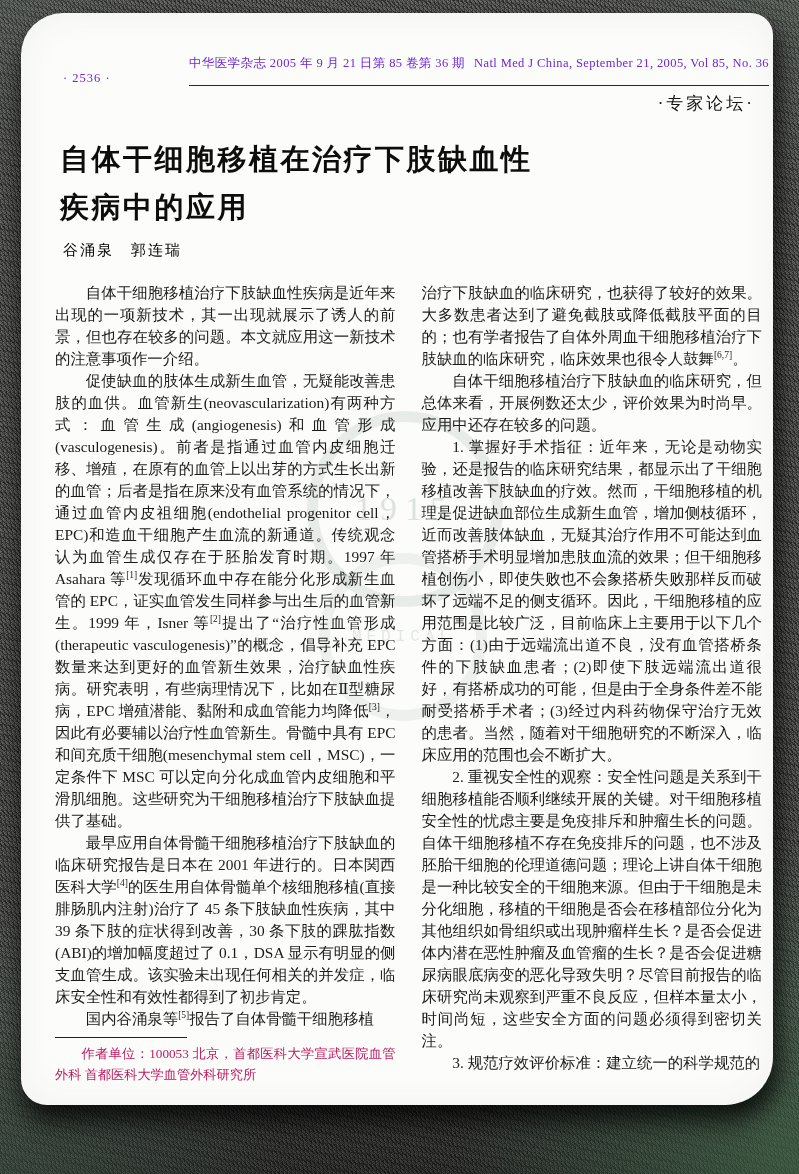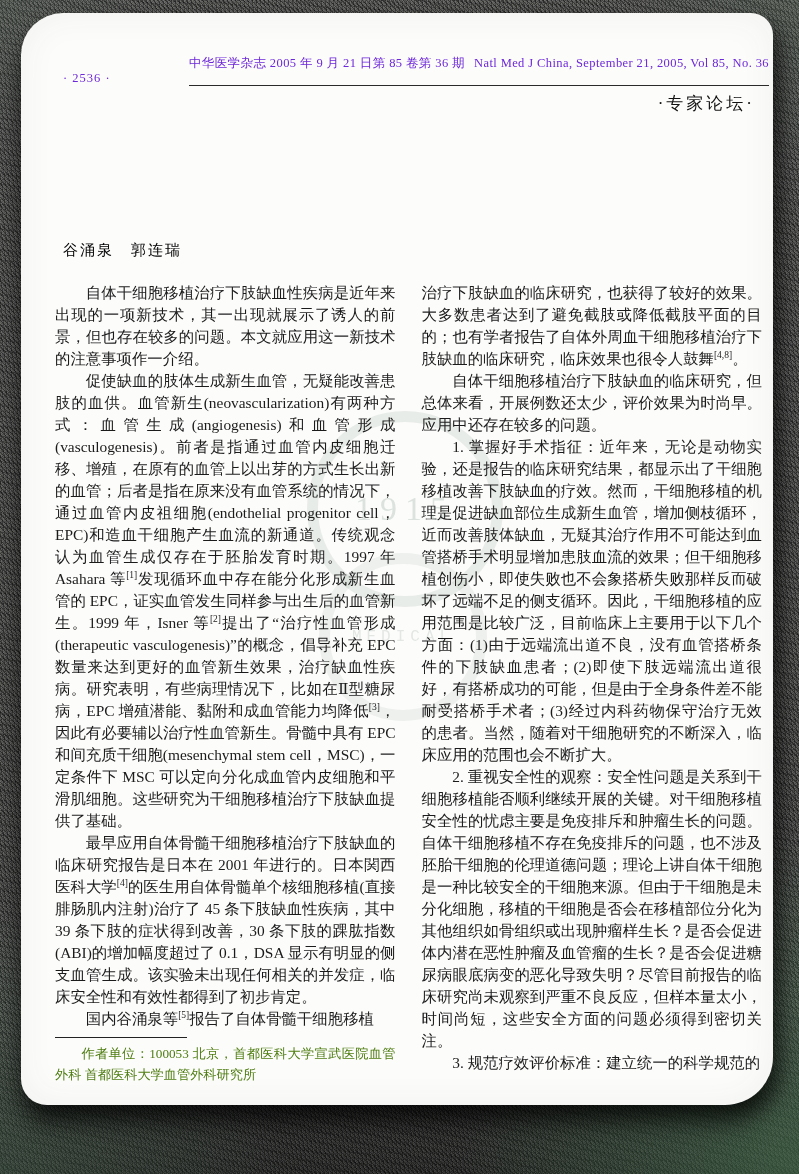--- a/index.html
+++ b/index.html
@@ -108,6 +108,10 @@
 
     <div class="column-label">·专家论坛·</div>
 
+    <h1 class="title">
+      <span>自体干细胞移植在治疗下肢缺血性</span>
+      <span>疾病中的应用</span>
+    </h1>
 
     <div class="authors">谷涌泉　郭连瑞</div>
 

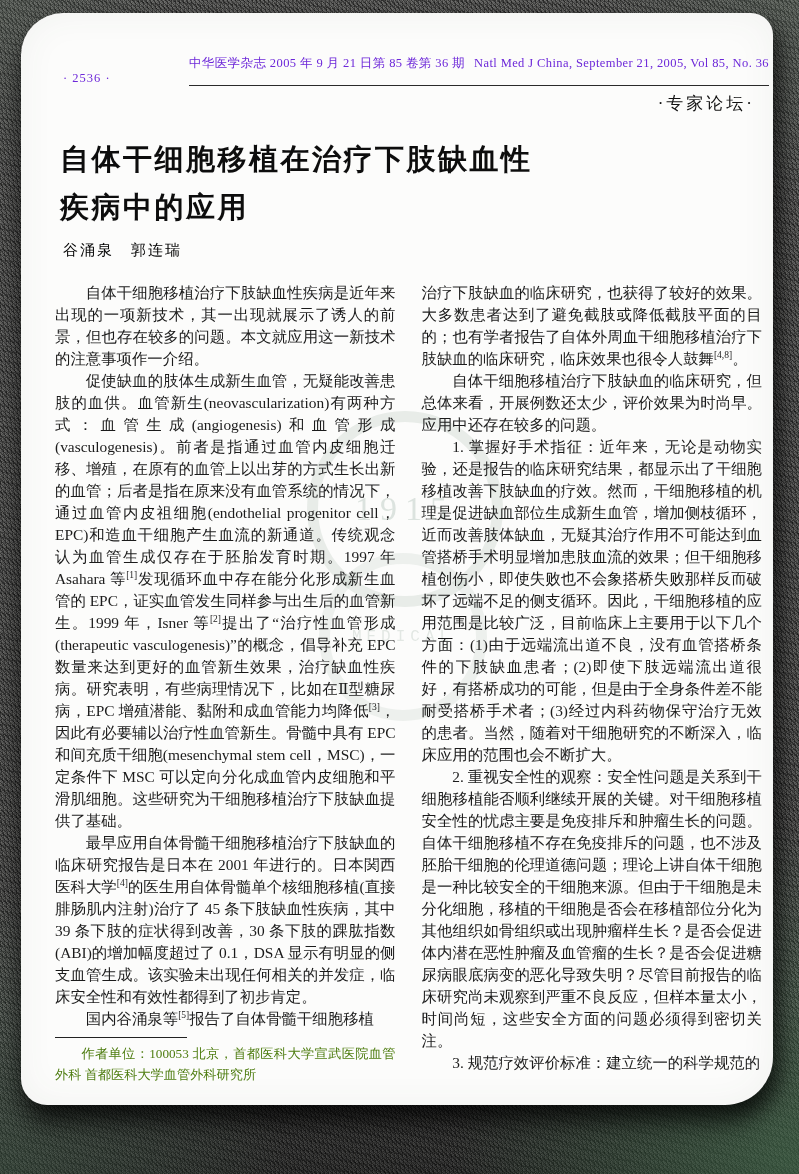--- a/index.html
+++ b/index.html
@@ -128,7 +128,7 @@
       </div>
       <div class="col">
         <div>
-            <p class="para noindent"><span>治疗下肢缺血的临床研究，也获得了较好的效果。大多数患者达到了避免截肢或降低截肢平面的目的；也有学者报告了自体外周血干细胞移植治疗下肢缺血的临床研究，临床效果也很令人鼓舞</span><sup>[4,8]</sup><span>。</span></p>
+            <p class="para noindent"><span>治疗下肢缺血的临床研究，也获得了较好的效果。大多数患者达到了避免截肢或降低截肢平面的目的；也有学者报告了自体外周血干细胞移植治疗下肢缺血的临床研究，临床效果也很令人鼓舞</span><sup>[6,7]</sup><span>。</span></p>
             <p class="para"><span>自体干细胞移植治疗下肢缺血的临床研究，但总体来看，开展例数还太少，评价效果为时尚早。应用中还存在较多的问题。</span></p>
             <p class="para"><span>1. 掌握好手术指征：近年来，无论是动物实验，还是报告的临床研究结果，都显示出了干细胞移植改善下肢缺血的疗效。然而，干细胞移植的机理是促进缺血部位生成新生血管，增加侧枝循环，近而改善肢体缺血，无疑其治疗作用不可能达到血管搭桥手术明显增加患肢血流的效果；但干细胞移植创伤小，即使失败也不会象搭桥失败那样反而破坏了远端不足的侧支循环。因此，干细胞移植的应用范围是比较广泛，目前临床上主要用于以下几个方面：(1)由于远端流出道不良，没有血管搭桥条件的下肢缺血患者；(2)即使下肢远端流出道很好，有搭桥成功的可能，但是由于全身条件差不能耐受搭桥手术者；(3)经过内科药物保守治疗无效的患者。当然，随着对干细胞研究的不断深入，临床应用的范围也会不断扩大。</span></p>
             <p class="para"><span>2. 重视安全性的观察：安全性问题是关系到干细胞移植能否顺利继续开展的关键。对干细胞移植安全性的忧虑主要是免疫排斥和肿瘤生长的问题。自体干细胞移植不存在免疫排斥的问题，也不涉及胚胎干细胞的伦理道德问题；理论上讲自体干细胞是一种比较安全的干细胞来源。但由于干细胞是未分化细胞，移植的干细胞是否会在移植部位分化为其他组织如骨组织或出现肿瘤样生长？是否会促进体内潜在恶性肿瘤及血管瘤的生长？是否会促进糖尿病眼底病变的恶化导致失明？尽管目前报告的临床研究尚未观察到严重不良反应，但样本量太小，时间尚短，这些安全方面的问题必须得到密切关注。</span></p>

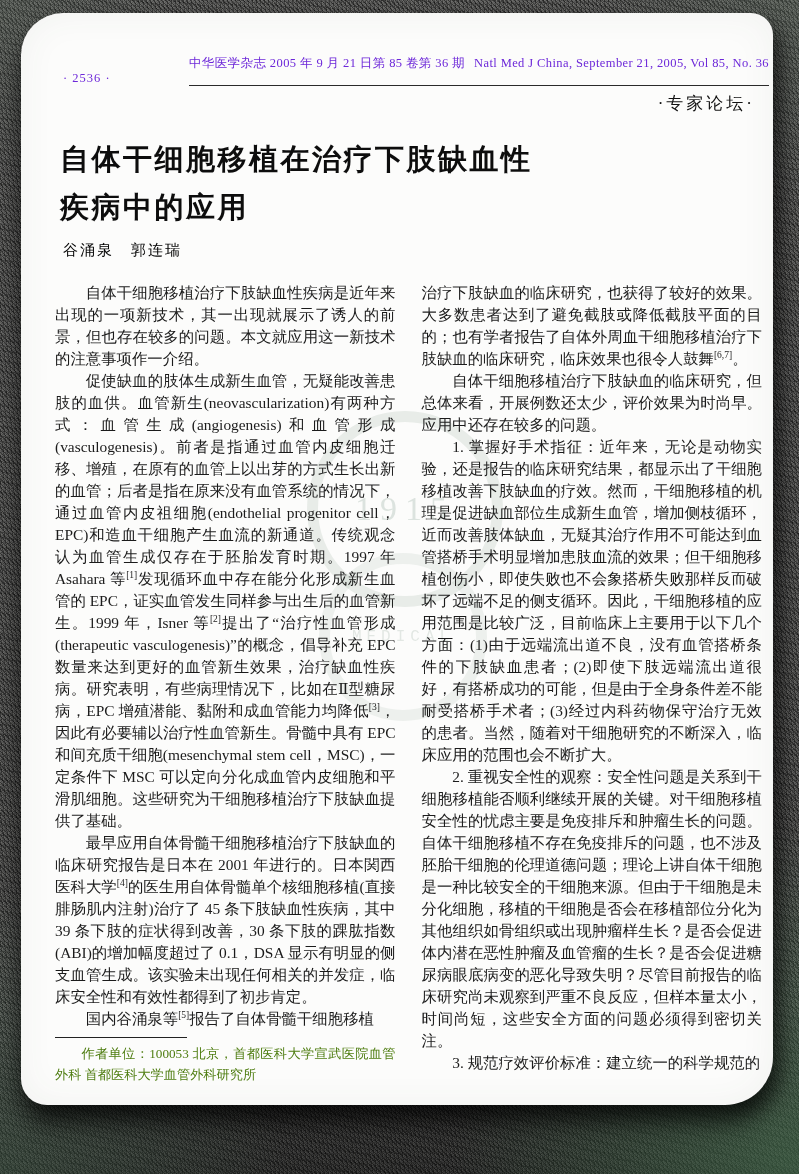--- a/index.html
+++ b/index.html
@@ -81,7 +81,7 @@
   }
   .footnote{
     margin:0;font-size:13.2px;line-height:21px;text-indent:2em;
-    text-align:justify;color:#4d7c0f;
+    text-align:justify;color:#be185d;
   }
 </style>
 </head>

